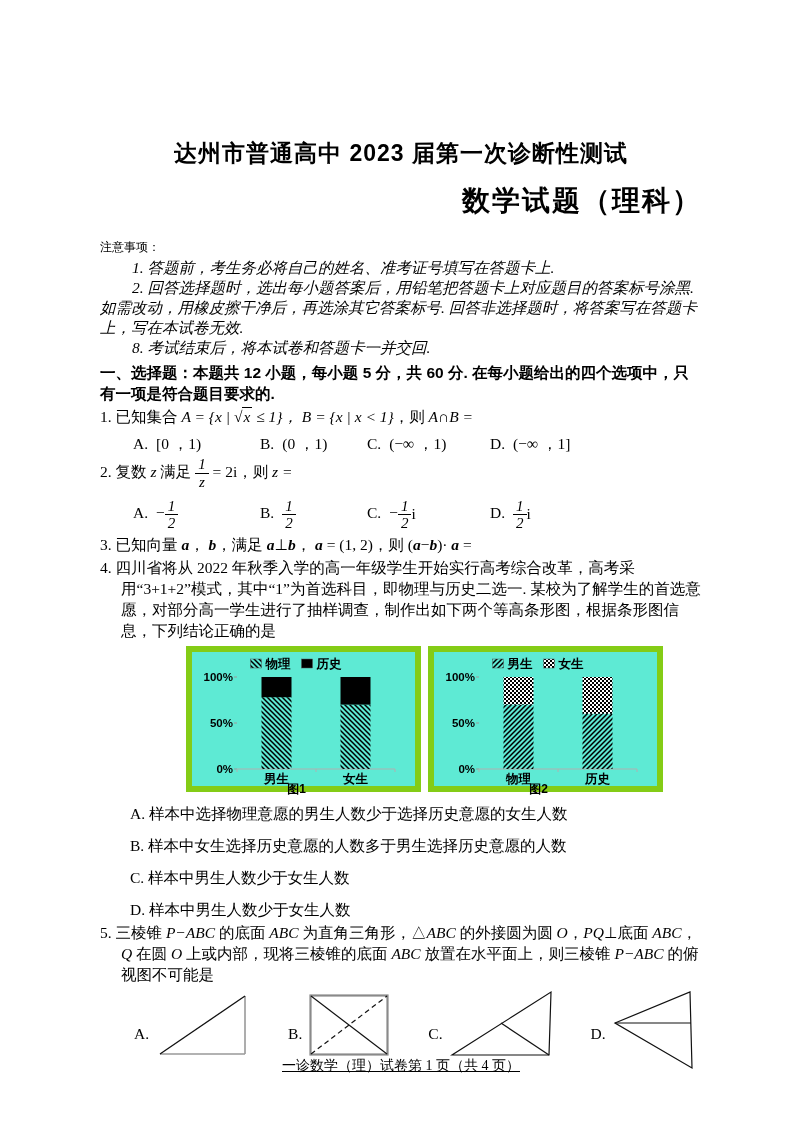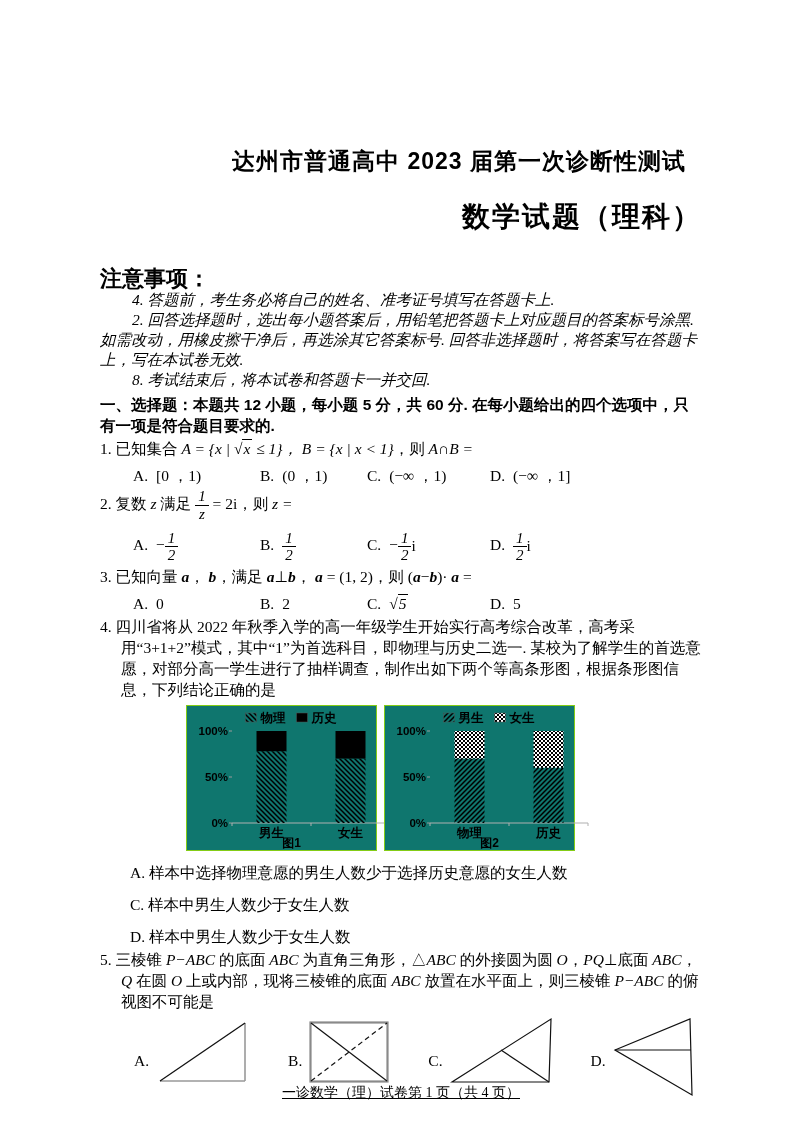--- a/index.html
+++ b/index.html
@@ -6,7 +6,7 @@
   .page{position:relative;width:794px;height:1123px;margin:0 auto;background:#fff;
         box-sizing:border-box;padding:128px 92px 0 100px;color:#000;
         font-family:"Liberation Serif",serif;font-size:15.5px;line-height:20px;overflow:hidden;}
-  .title{margin:16px;text-align:right;font-family:"Liberation Sans",sans-serif;
+  .title{margin:8px;text-align:center;font-family:"Liberation Sans",sans-serif;
          font-weight:bold;font-size:23px;line-height:34px;letter-spacing:1px;}
   .subtitle{margin:0;text-align:right;font-family:"Liberation Sans",sans-serif;
             font-weight:bold;font-size:28px;line-height:46px;letter-spacing:2px;}

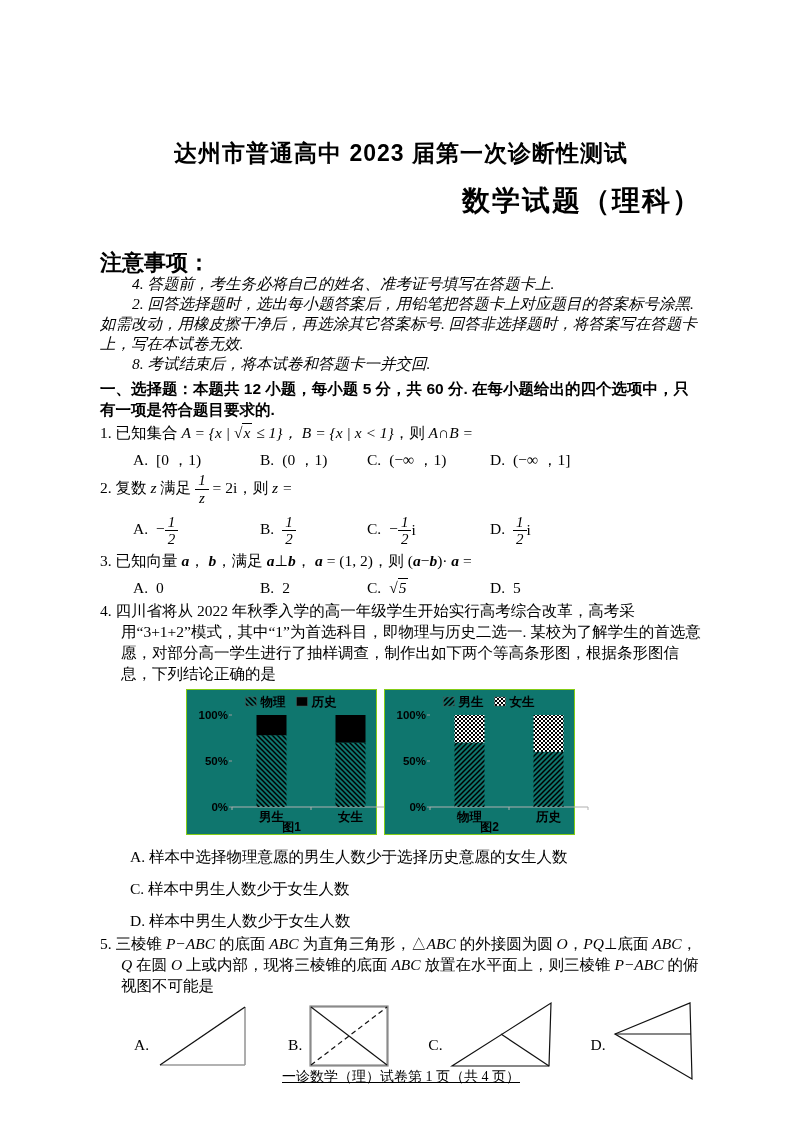--- a/index.html
+++ b/index.html
@@ -10,8 +10,8 @@
          font-weight:bold;font-size:23px;line-height:34px;letter-spacing:1px;}
   .subtitle{margin:0;text-align:right;font-family:"Liberation Sans",sans-serif;
             font-weight:bold;font-size:28px;line-height:46px;letter-spacing:2px;}
-  .notice-heading{margin-top:28px;font-family:"Liberation Sans",sans-serif;
-                  font-weight:bold;font-size:22px;line-height:22px;}
+  .notice-heading{margin-top:12px;font-family:"Liberation Sans",sans-serif;
+                  font-weight:normal;font-size:12px;line-height:22px;}
   .notice-item{margin:0;text-indent:32px;font-style:italic;line-height:20px;}
   .section-header{margin:4px 0 0;font-family:"Liberation Sans",sans-serif;
                   font-weight:bold;font-size:15.5px;line-height:21px;}

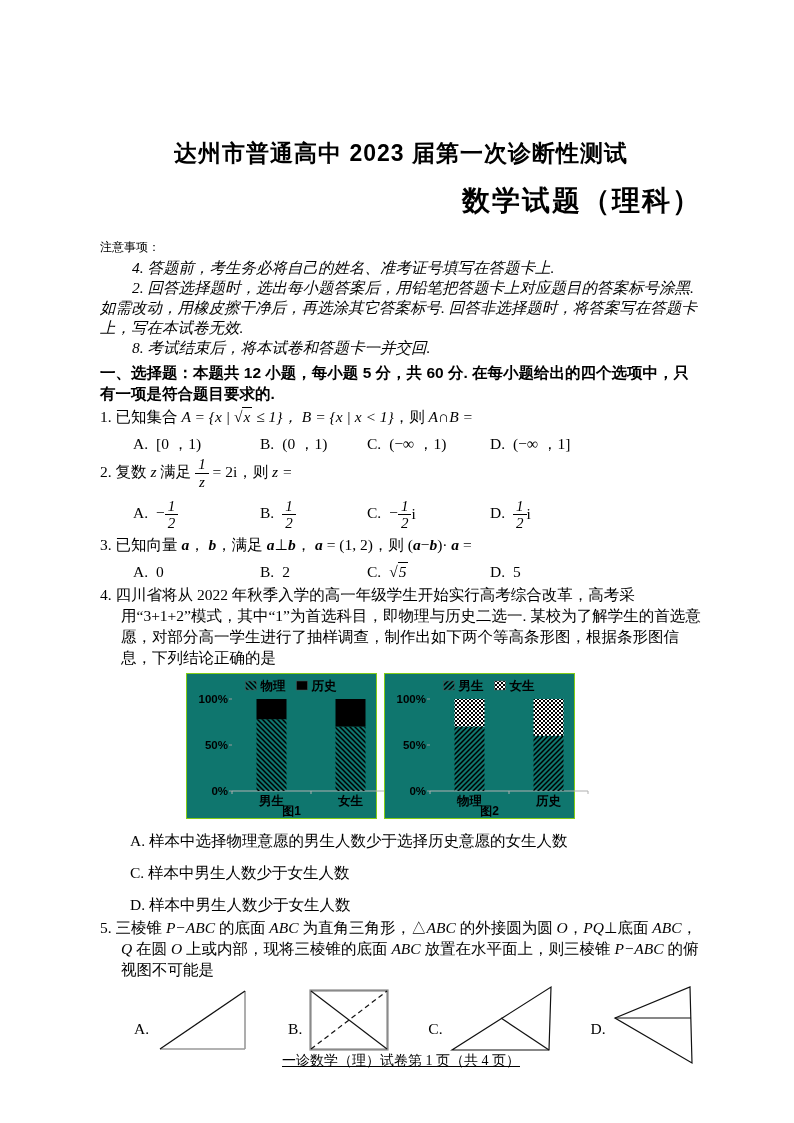--- a/index.html
+++ b/index.html
@@ -52,7 +52,7 @@
 
   <div>
     <div class="notice-heading">注意事项：</div>
-    <p class="notice-item">4. 答题前，考生务必将自己的姓名、准考证号填写在答题卡上.</p>
+    <p class="notice-item">1. 答题前，考生务必将自己的姓名、准考证号填写在答题卡上.</p>
     <p class="notice-item">2. 回答选择题时，选出每小题答案后，用铅笔把答题卡上对应题目的答案标号涂黑. 如需改动，用橡皮擦干净后，再选涂其它答案标号. 回答非选择题时，将答案写在答题卡上，写在本试卷无效.</p>
     <p class="notice-item">8. 考试结束后，将本试卷和答题卡一并交回.</p>
   </div>

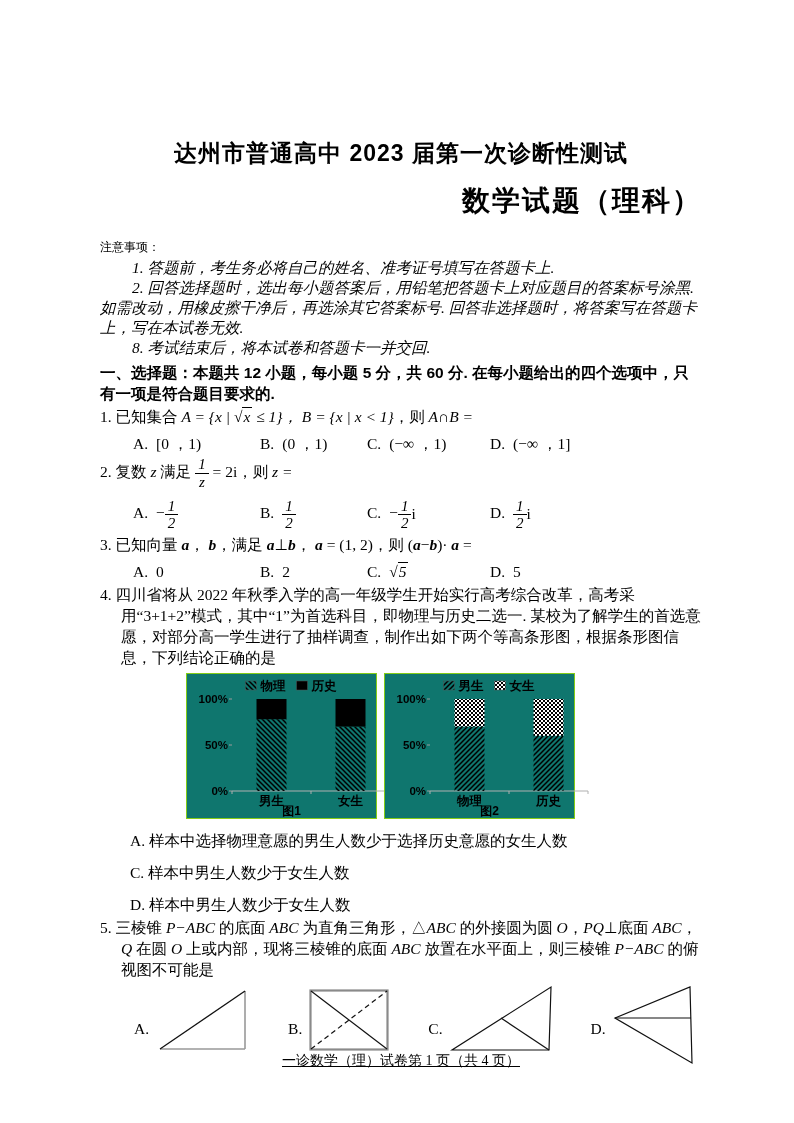--- a/index.html
+++ b/index.html
@@ -76,12 +76,6 @@
   </div>
 
   <p class="q"><span>3. 已知向量 </span><span class="vec">a</span><span>， </span><span class="vec">b</span><span>，满足 </span><span class="vec">a</span><span class="mup">⊥</span><span class="vec">b</span><span>， </span><span class="vec">a</span><span class="mup"> = (1, 2)</span><span>，则 (</span><span class="vec">a</span><span class="mup">−</span><span class="vec">b</span><span class="mup">)· </span><span class="vec">a</span><span class="mup"> =</span></p>
-  <div class="opts">
-    <span class="opt"><span class="lab">A.</span><span class="mup">0</span></span>
-    <span class="opt"><span class="lab">B.</span><span class="mup">2</span></span>
-    <span class="opt"><span class="lab">C.</span><span class="sqrt"><span class="rad">√</span><span class="arg mup">5</span></span></span>
-    <span class="opt"><span class="lab">D.</span><span class="mup">5</span></span>
-  </div>
 
   <p class="q hang">4. 四川省将从 2022 年秋季入学的高一年级学生开始实行高考综合改革，高考采用“3+1+2”模式，其中“1”为首选科目，即物理与历史二选一. 某校为了解学生的首选意愿，对部分高一学生进行了抽样调查，制作出如下两个等高条形图，根据条形图信息，下列结论正确的是</p>
 

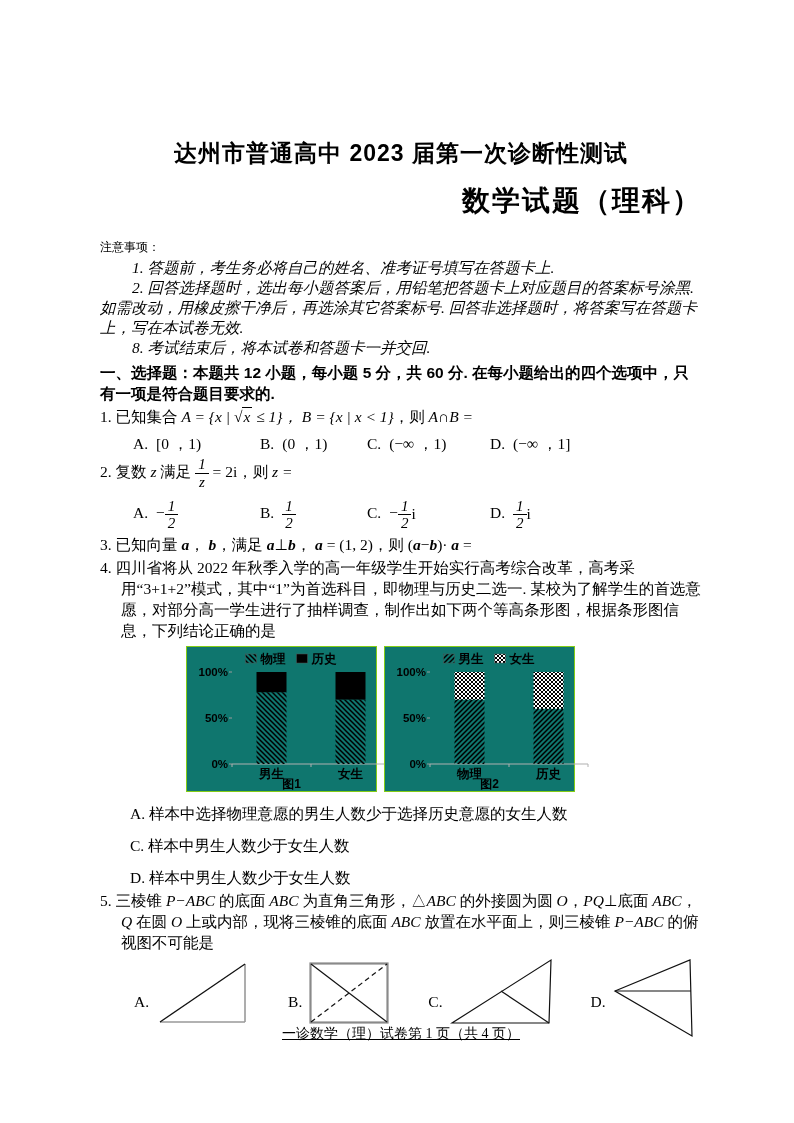--- a/index.html
+++ b/index.html
@@ -32,7 +32,7 @@
         line-height:20px;align-items:center;}
   .opt .lab{margin-right:8px;}
   .charts{display:flex;gap:7px;margin:5px 0 3px 86px;}
-  .chart-box{width:191px;height:146px;border:1px solid #84cc16;box-sizing:border-box;background:#0f766e;}
+  .chart-box{width:235px;height:146px;border:6px solid #84cc16;box-sizing:border-box;background:#5eead4;}
   .chart-svg{display:block;}
   .chart-svg text{font-family:"Liberation Sans",sans-serif;}
   .q4opts p{margin:12px 0 0 30px;line-height:20px;}

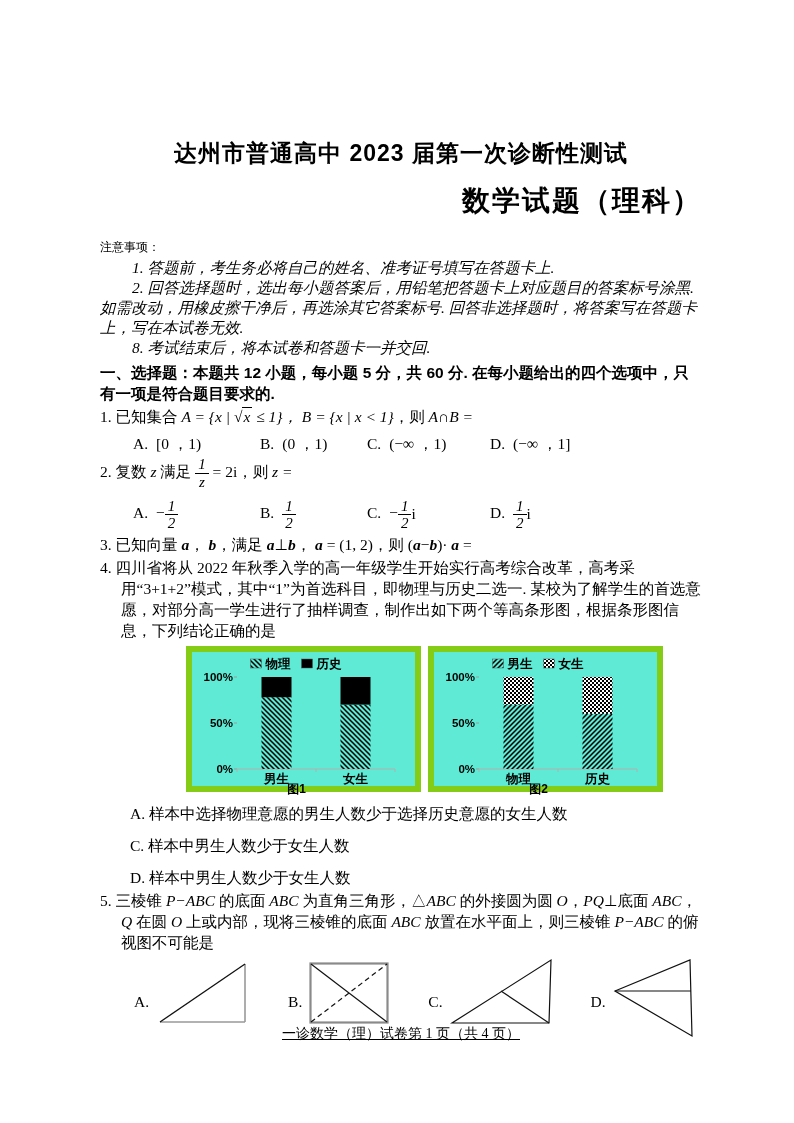--- a/index.html
+++ b/index.html
@@ -149,6 +149,7 @@
 
   <div class="q4opts">
     <p>A. 样本中选择物理意愿的男生人数少于选择历史意愿的女生人数</p>
+    <p>B. 样本中女生选择历史意愿的人数多于男生选择历史意愿的人数</p>
     <p>C. 样本中男生人数少于女生人数</p>
     <p>D. 样本中男生人数少于女生人数</p>
   </div>

